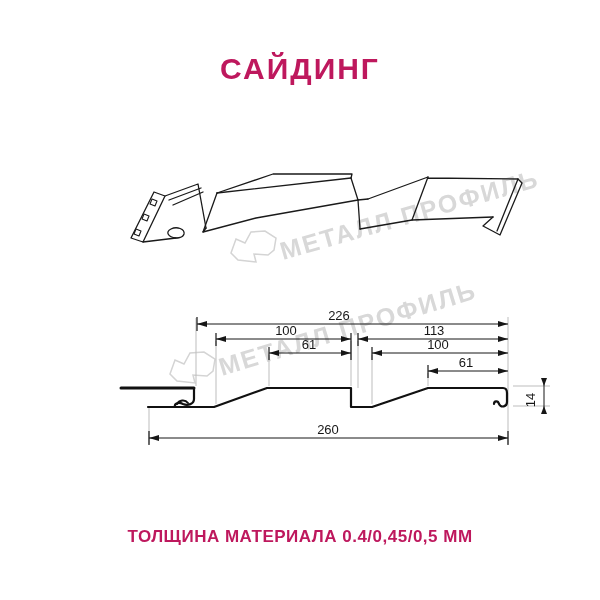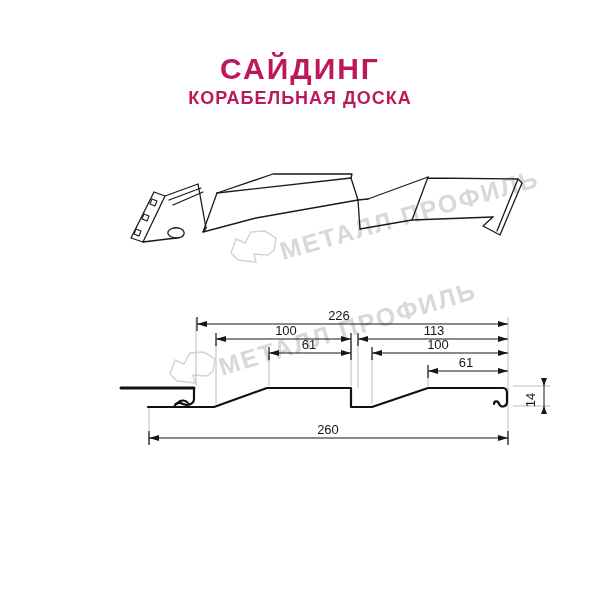--- a/index.html
+++ b/index.html
@@ -20,7 +20,6 @@
 <div id="page">
 
   <div id="title" class="center-text">САЙДИНГ</div>
-  <div id="subtitle" class="center-text">КОРАБЕЛЬНАЯ ДОСКА</div>
 
   <svg width="600" height="600" viewBox="0 0 600 600" xmlns="http://www.w3.org/2000/svg">
 

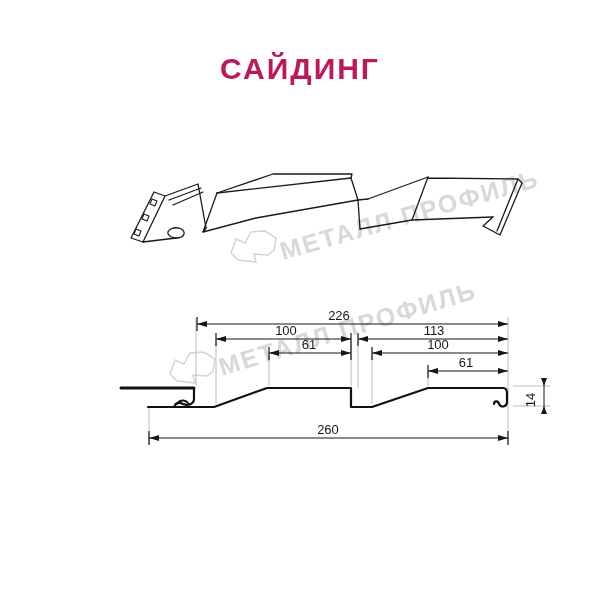--- a/index.html
+++ b/index.html
@@ -137,6 +137,7 @@
     </g>
   </svg>
 
+  <div id="footer" class="center-text">ТОЛЩИНА МАТЕРИАЛА 0.4/0,45/0,5 ММ</div>
 </div>
 
 </body></html>

